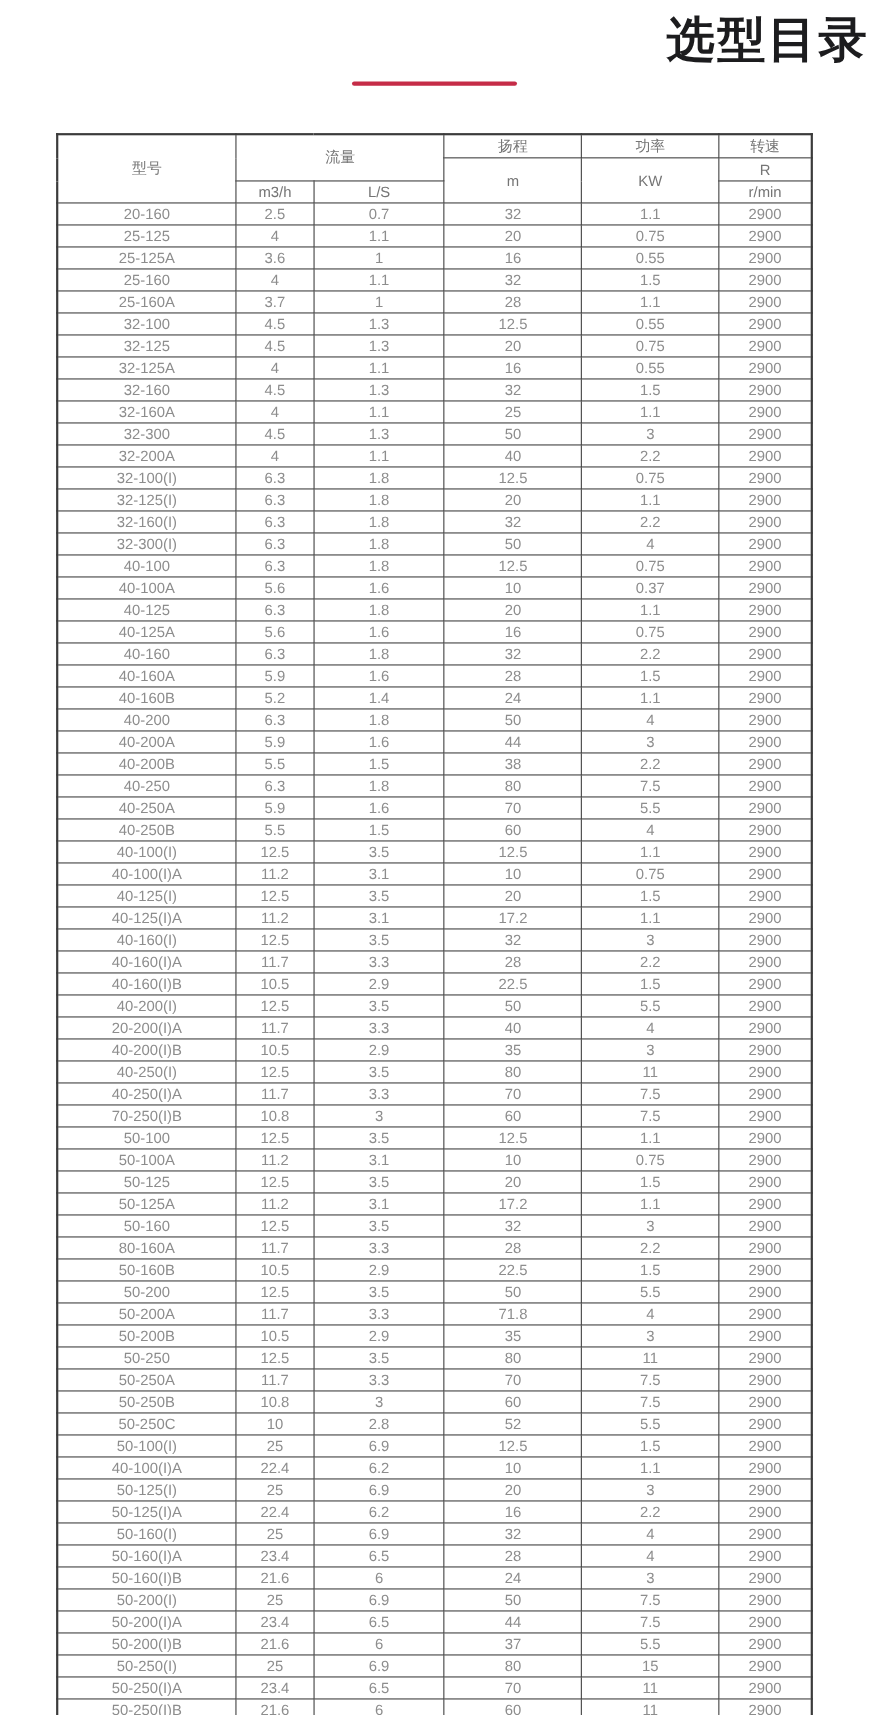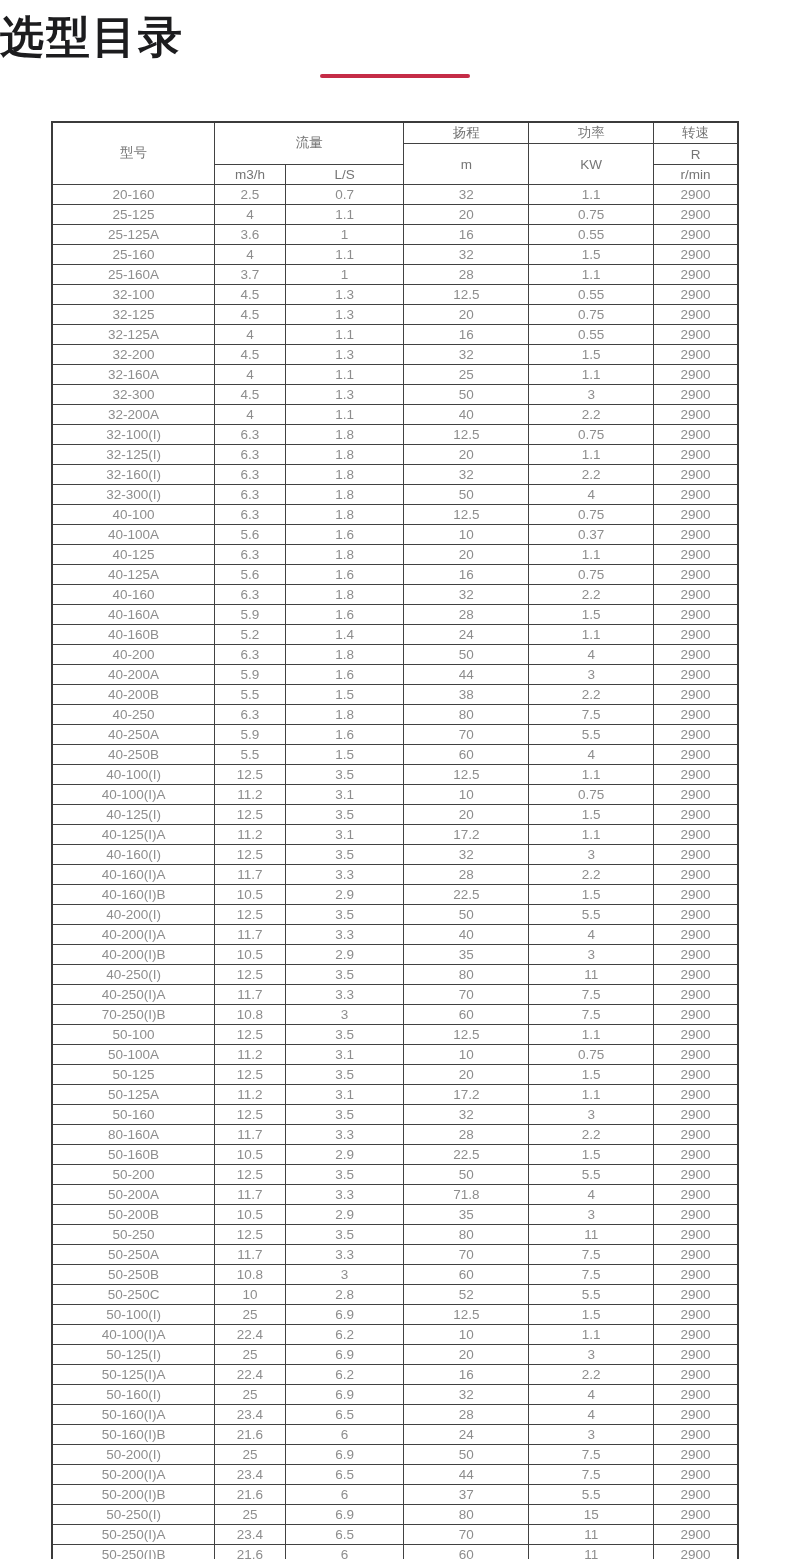--- a/index.html
+++ b/index.html
@@ -12,7 +12,7 @@
   }
   .page-title {
     margin: 12px 0 0 0;
-    text-align: left;
+    text-align: right;
     font-size: 44px;
     line-height: 1.15;
     font-weight: 700;

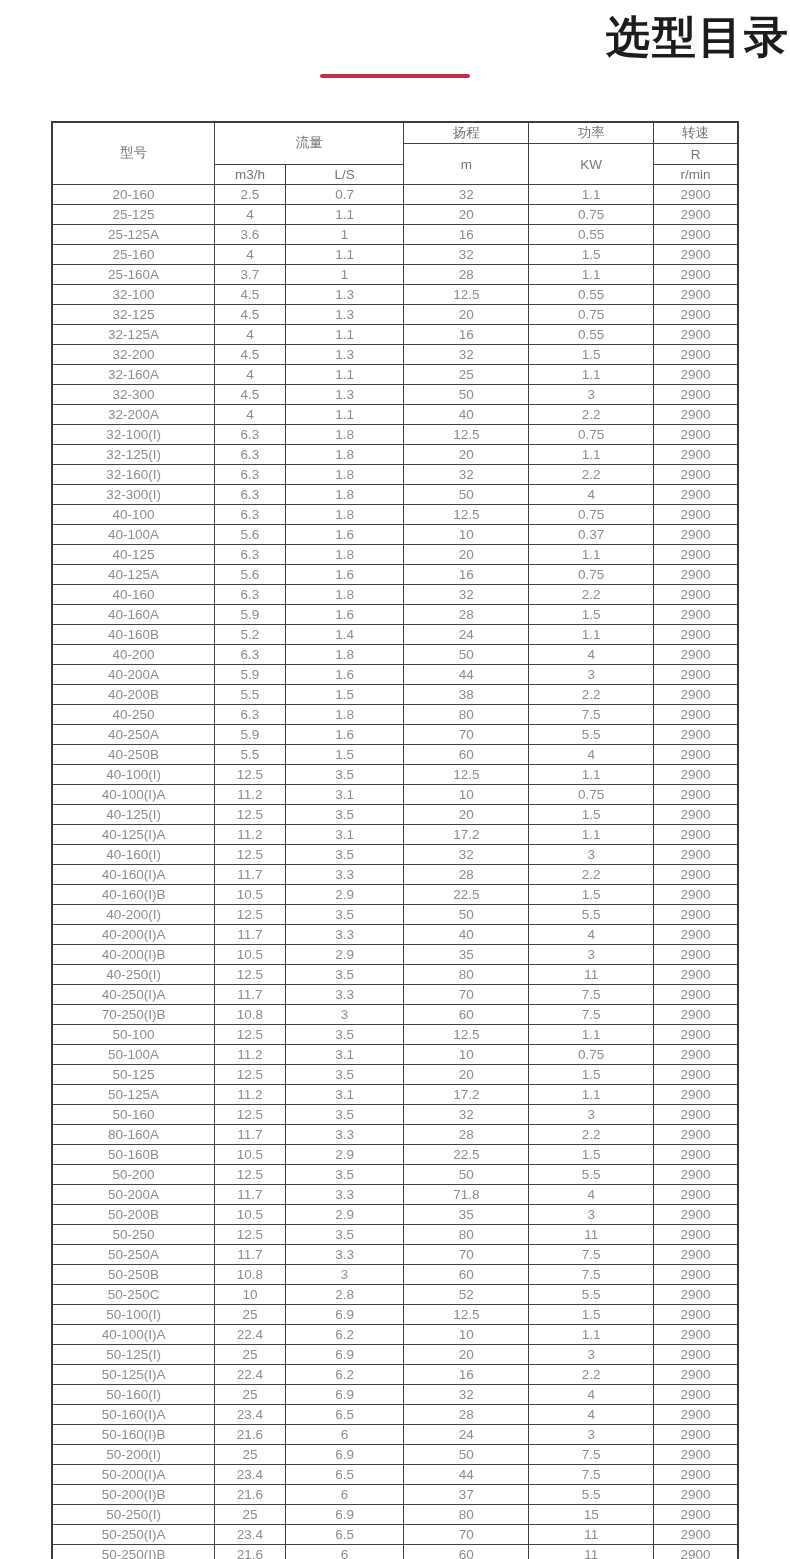--- a/index.html
+++ b/index.html
@@ -163,7 +163,7 @@
           <td>2900</td>
         </tr>
         <tr>
-          <td>32-200</td>
+          <td>32-160</td>
           <td>4.5</td>
           <td>1.3</td>
           <td>32</td>

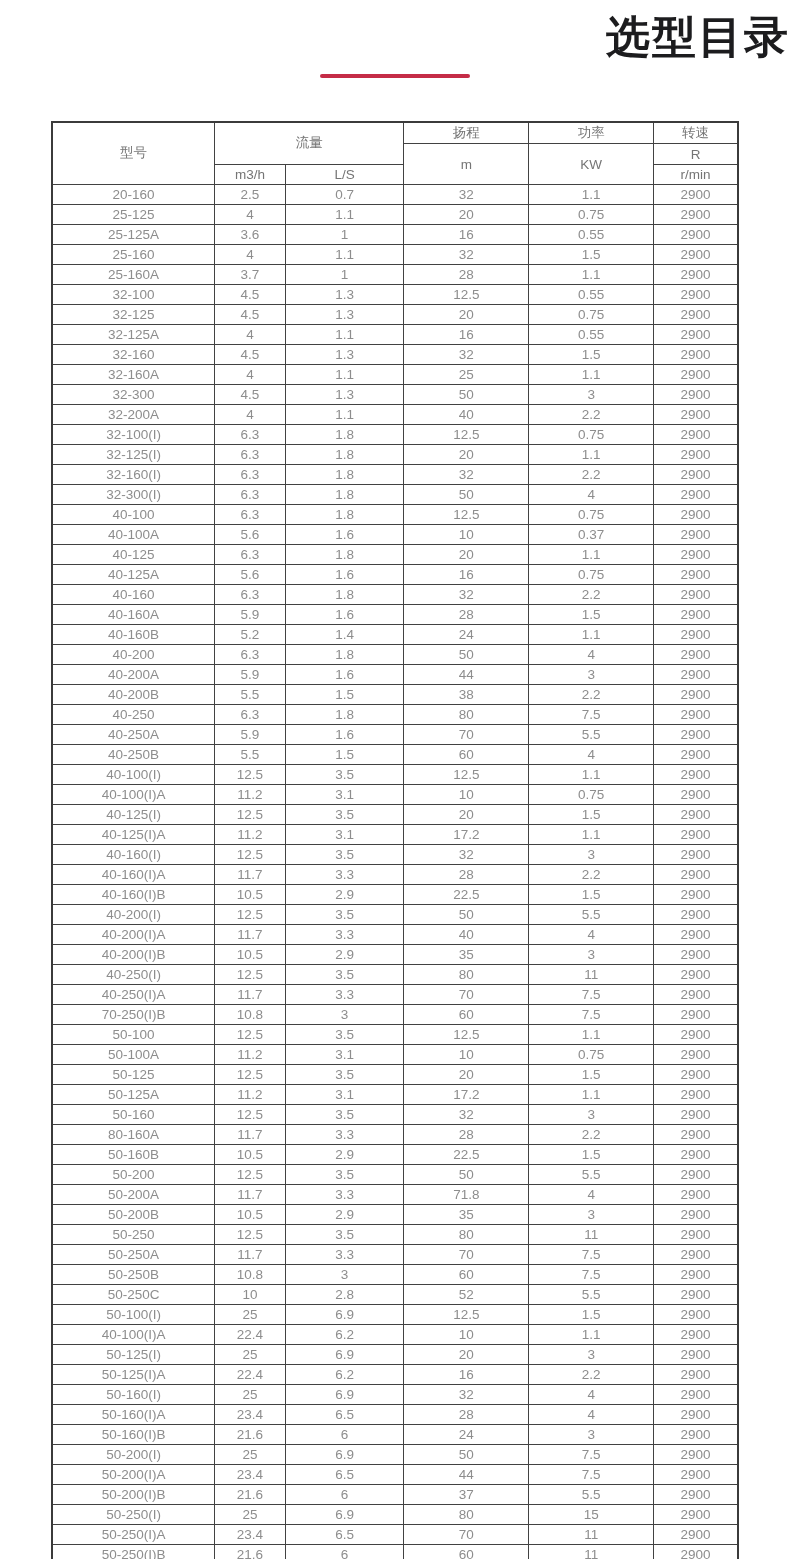--- a/index.html
+++ b/index.html
@@ -395,7 +395,7 @@
           <td>2900</td>
         </tr>
         <tr>
-          <td>40-200(I)A</td>
+          <td>20-200(I)A</td>
           <td>11.7</td>
           <td>3.3</td>
           <td>40</td>

